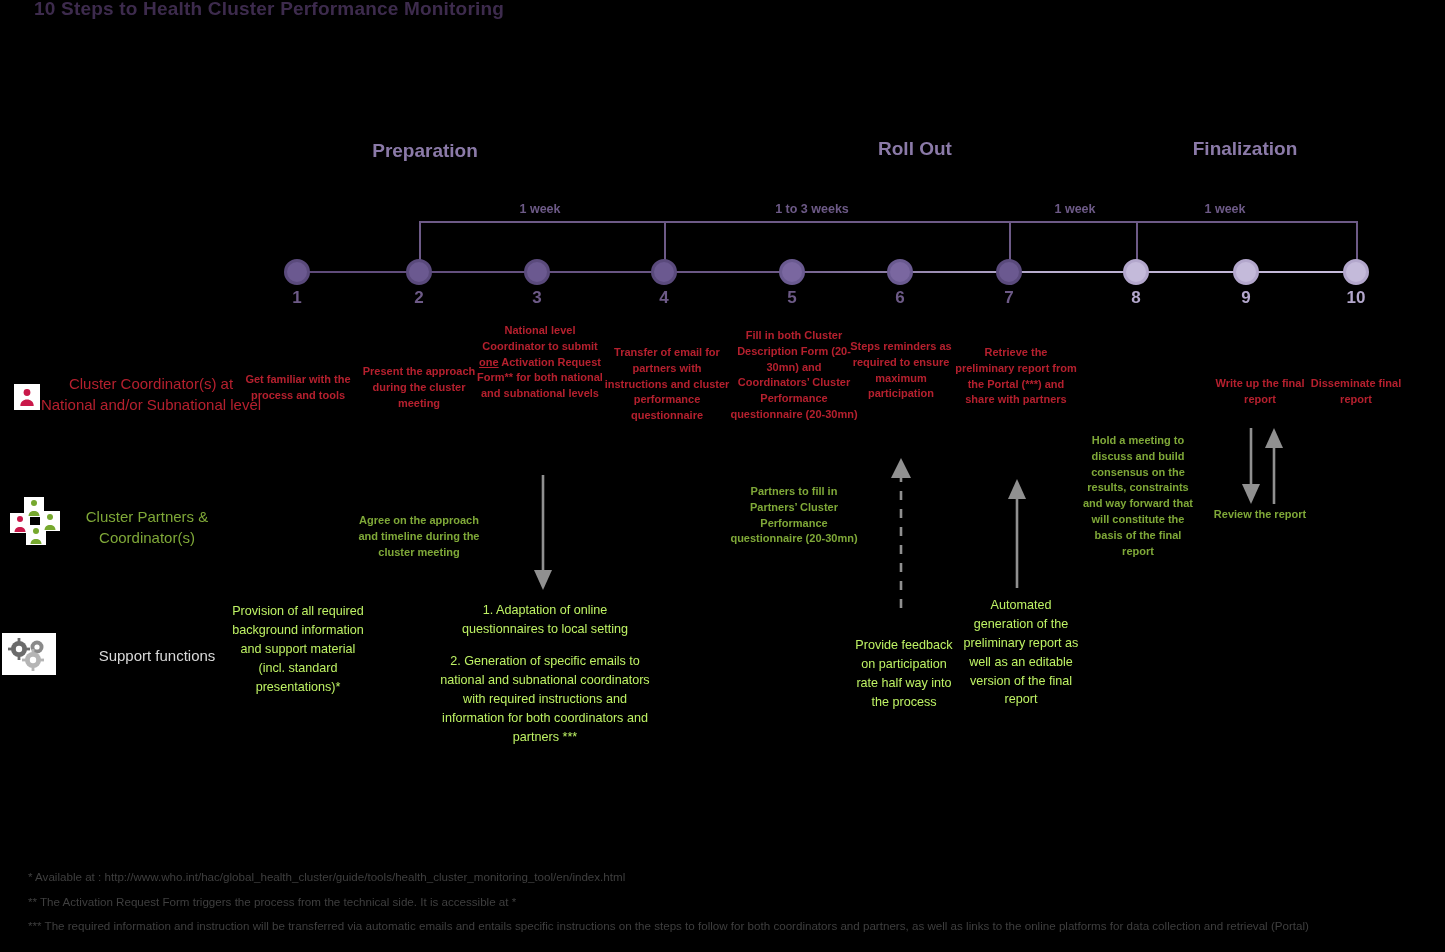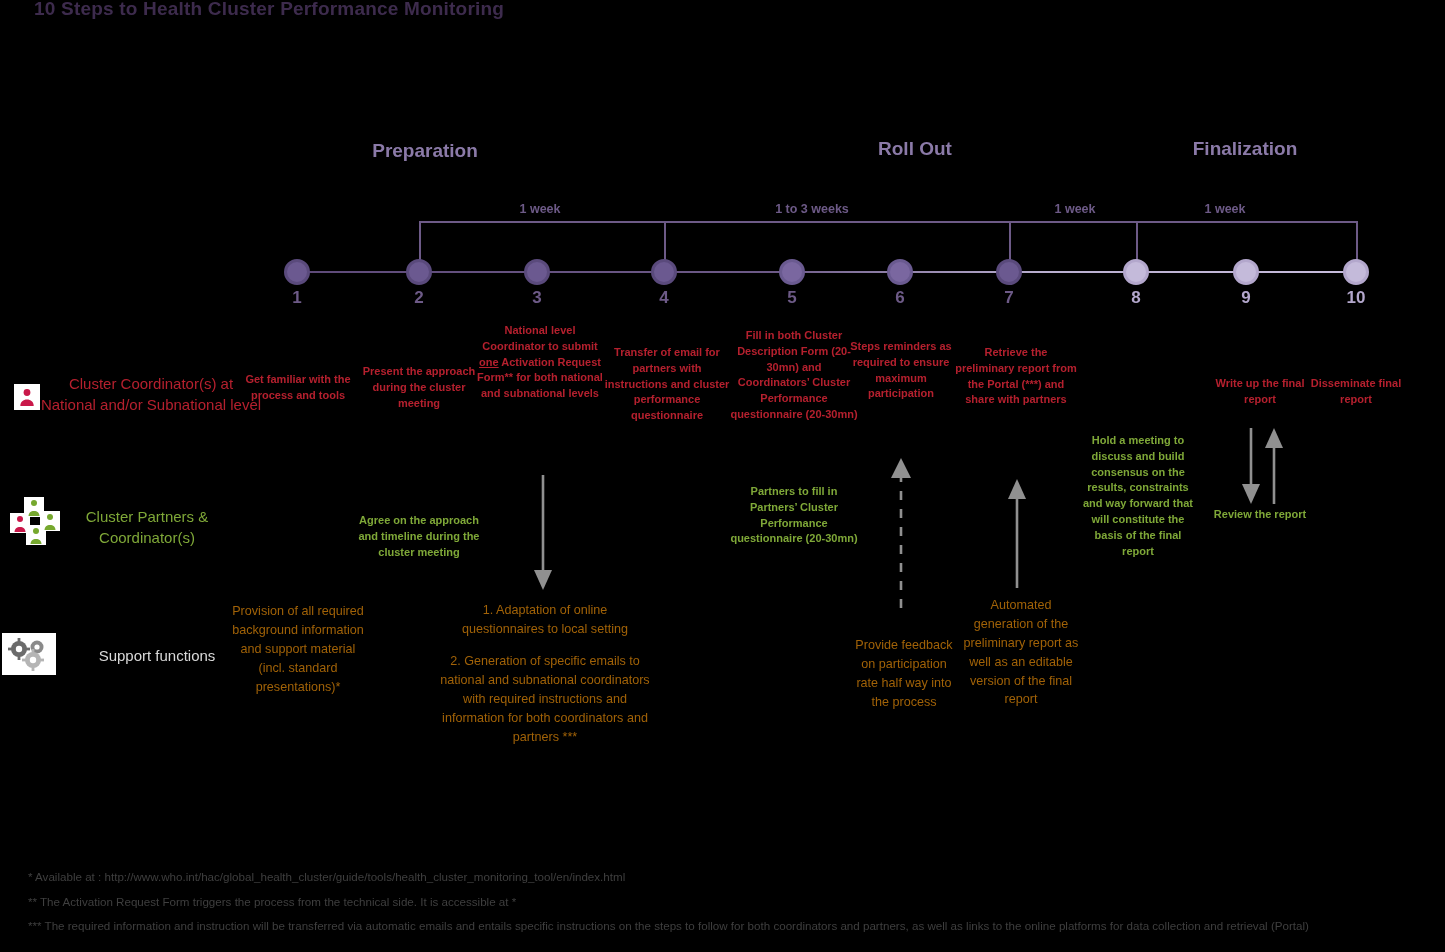--- a/index.html
+++ b/index.html
@@ -84,7 +84,7 @@
   }
   .row-coord   { color:#b5202e;}
   .row-partner { color:#7fa838;}
-  .row-support { color:#a16207; font-weight:normal; font-size:12.6px; line-height:1.5;}
+  .row-support { color:#bef264; font-weight:normal; font-size:12.6px; line-height:1.5;}
 
   
   .arrow{ stroke:#909090; stroke-width:2.6; fill:none;}

